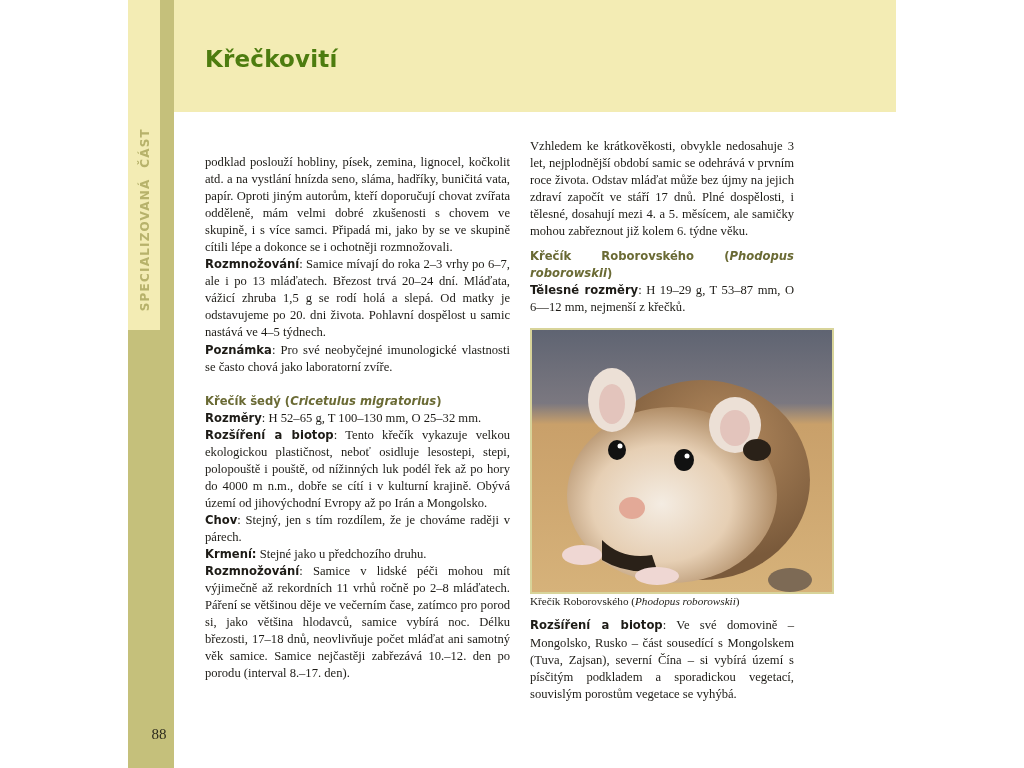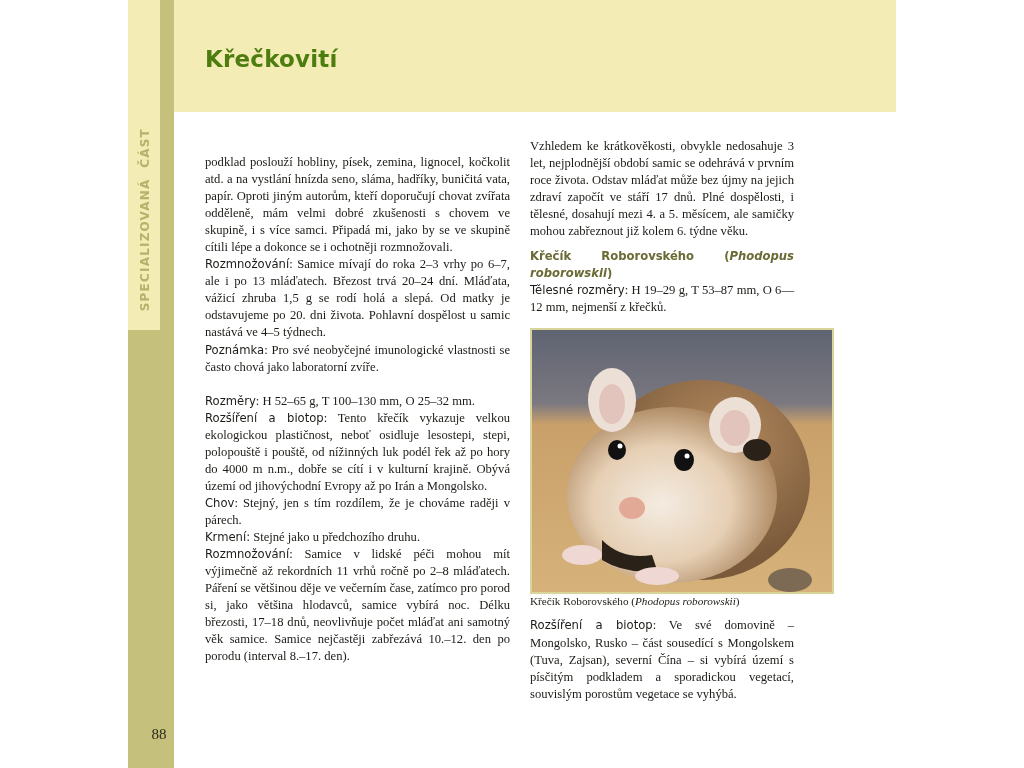--- a/index.html
+++ b/index.html
@@ -23,7 +23,7 @@
   .col-left { left:77px; top:154px; width:305px; }
   .col-right { left:402px; top:138px; width:264px; }
   .col p { margin:0; }
-  .sans-b { font-family:"DejaVu Sans", sans-serif; font-weight:normal; font-size:11.6px; }
+  .sans-b { font-family:"DejaVu Sans", sans-serif; font-weight:bold; font-size:11.6px; }
   .species { font-family:"DejaVu Sans", sans-serif; font-weight:bold; font-size:11.6px; color:#6a6a34; margin:0; }
   .species i { font-style:italic; }
   .gap { height:17px; }

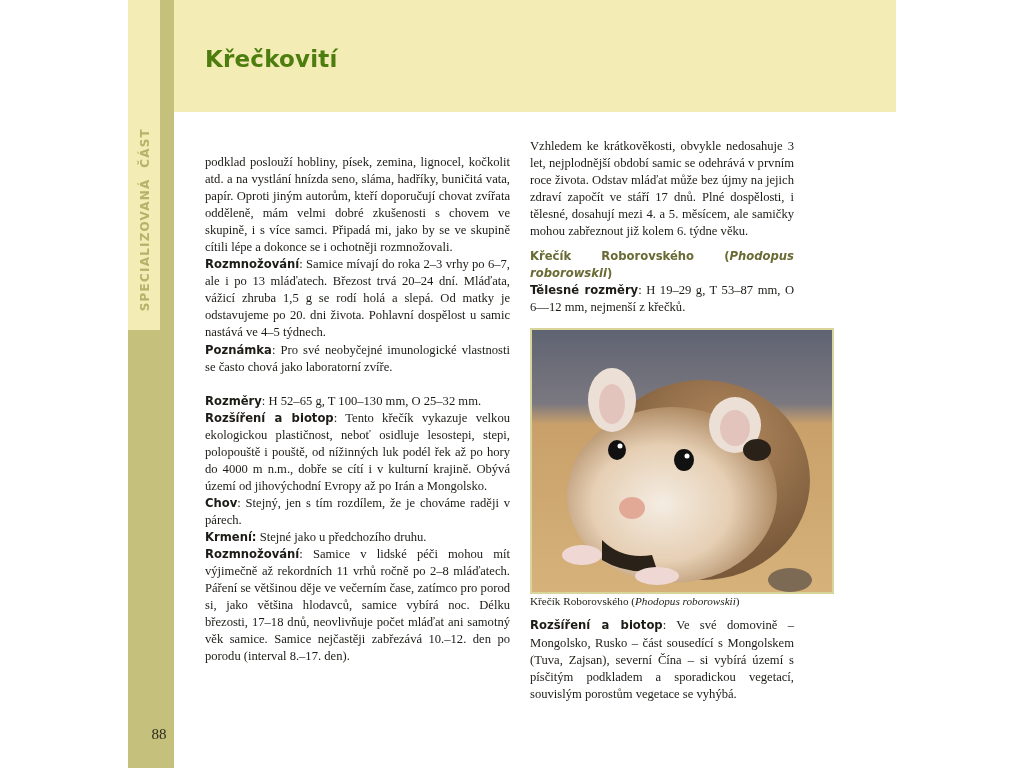--- a/index.html
+++ b/index.html
@@ -54,6 +54,7 @@
     <p><span class="sans-b">Rozmnožování</span><span>: Samice mívají do roka 2–3 vrhy po 6–7, ale i po 13 mláďatech. Březost trvá 20–24 dní. Mláďata, vážicí zhruba 1,5 g se rodí holá a slepá. Od matky je odstavujeme po 20. dni života. Pohlavní dospělost u samic nastává ve 4–5 týdnech.</span></p>
     <p><span class="sans-b">Poznámka</span><span>: Pro své neobyčejné imunologické vlastnosti se často chová jako laboratorní zvíře.</span></p>
     <div class="gap"></div>
+    <p class="species"><span>Křečík šedý (</span><i>Cricetulus migratorius</i><span>)</span></p>
     <p><span class="sans-b">Rozměry</span><span>: H 52–65 g, T 100–130 mm, O 25–32 mm.</span></p>
     <p><span class="sans-b">Rozšíření a biotop</span><span>: Tento křečík vykazuje velkou ekologickou plastičnost, neboť osidluje lesostepi, stepi, polopouště i pouště, od nížinných luk podél řek až po hory do 4000 m n.m., dobře se cítí i v kulturní krajině. Obývá území od jihovýchodní Evropy až po Irán a Mongolsko.</span></p>
     <p><span class="sans-b">Chov</span><span>: Stejný, jen s tím rozdílem, že je chováme raději v párech.</span></p>

